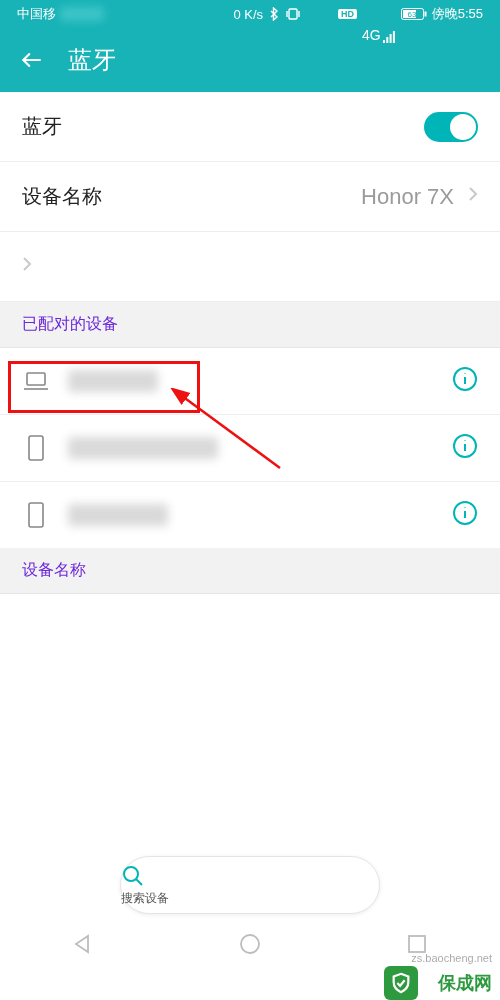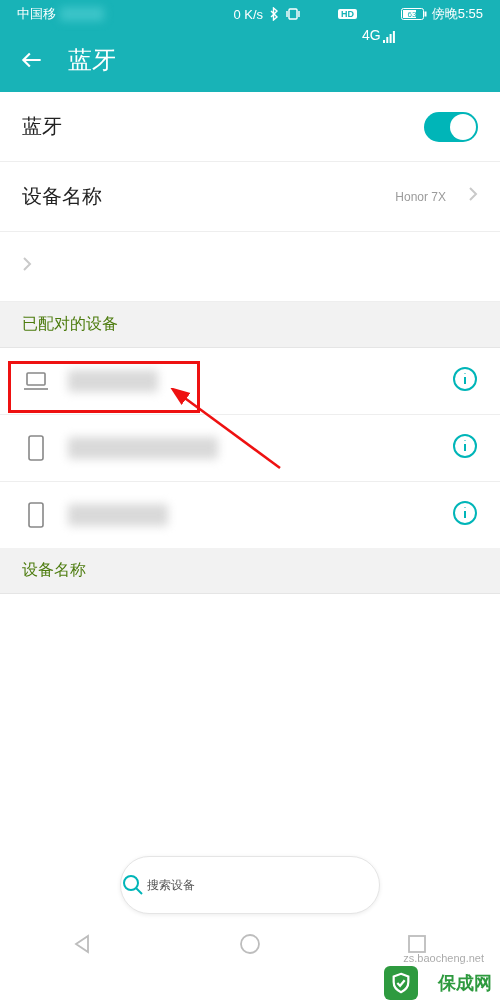--- a/index.html
+++ b/index.html
@@ -16,7 +16,7 @@
   .row .label-col { flex: 1; }
   .row .label { font-size: 20px; color: #222; }
   .row .sub { font-size: 15px; color: #9b9b9b; margin-top: 4px; }
-  .row .value { font-size: 12px; color: #9b9b9b; margin-right: 22px; }
+  .row .value { font-size: 22px; color: #9b9b9b; margin-right: 14px; }
   .row .chev { color: #c9c9c9; }
   .toggle { width: 54px; height: 30px; background: #00b5b8; border-radius: 15px; position: relative; }
   .toggle .knob { position: absolute; right: 2px; top: 2px; width: 26px; height: 26px; background: #fff; border-radius: 50%; }

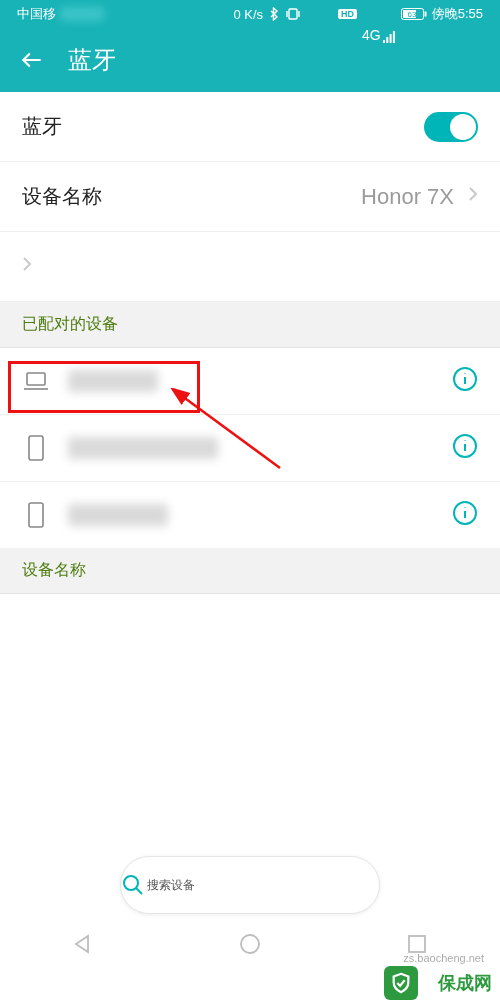--- a/index.html
+++ b/index.html
@@ -20,7 +20,7 @@
   .row .chev { color: #c9c9c9; }
   .toggle { width: 54px; height: 30px; background: #00b5b8; border-radius: 15px; position: relative; }
   .toggle .knob { position: absolute; right: 2px; top: 2px; width: 26px; height: 26px; background: #fff; border-radius: 50%; }
-  .group-title { background: #f2f2f2; color: #4d7c0f; font-size: 16px; padding: 12px 22px; border-bottom: 1px solid #e5e5e5; }
+  .group-title { background: #f2f2f2; color: #6d28d9; font-size: 16px; padding: 12px 22px; border-bottom: 1px solid #e5e5e5; }
   .dev-row { display: flex; align-items: center; padding: 18px 22px; border-bottom: 1px solid #eee; }
   .dev-ico { width: 28px; display: flex; justify-content: center; color: #888; }
   .dev-name { flex: 1; margin-left: 18px; height: 22px; }

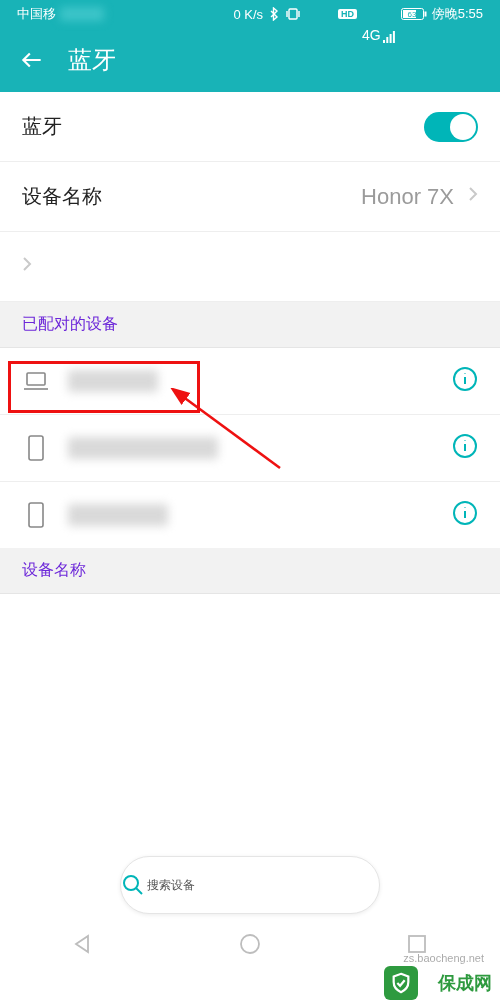--- a/index.html
+++ b/index.html
@@ -30,7 +30,7 @@
   .available-area { height: 280px; }
   .bottom-actions { position: absolute; left: 0; right: 0; bottom: 86px; display: flex; justify-content: center; }
   .actions-pill { background: #fff; border: 1px solid #e5e5e5; border-radius: 30px; height: 58px; width: 260px; display: flex; align-items: center; box-shadow: 0 1px 4px rgba(0,0,0,.08); }
-  .action { flex: 1; display: flex; flex-direction: row; align-items: center; gap: 2px; color: #555; }
+  .action { flex: 1; display: flex; flex-direction: column; gap: 2px; color: #555; }
   .action svg { color: #00b5b8; }
   .action span.txt { font-size: 12px; }
   .nav-bar { position: absolute; bottom: 28px; left: 0; right: 0; height: 56px; display: flex; align-items: center; justify-content: space-around; color: #bdbdbd; }

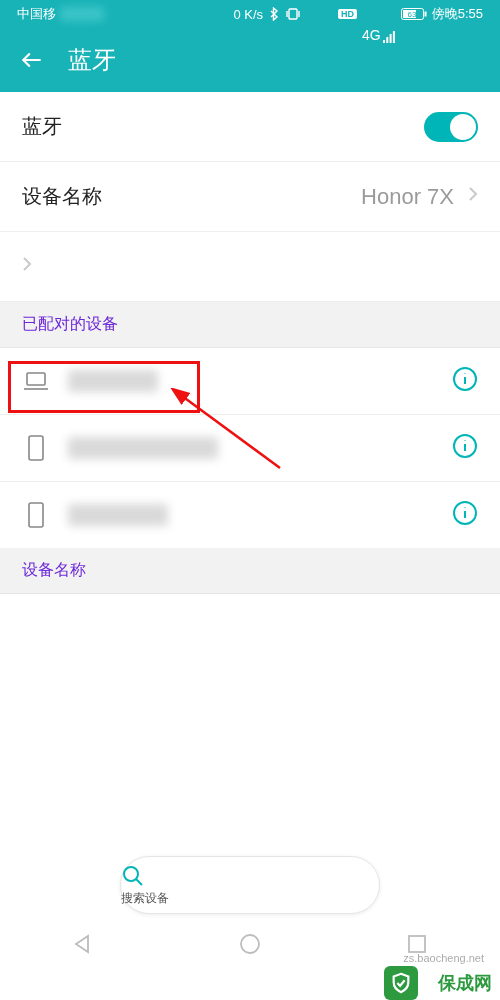--- a/index.html
+++ b/index.html
@@ -38,7 +38,7 @@
   .watermark-logo { position: absolute; right: 8px; bottom: 0; display: flex; align-items: center; gap: 20px; }
   .watermark-logo .sq { width: 34px; height: 34px; background: #2e9a3f; border-radius: 6px; display: flex; align-items: center; justify-content: center; color: #fff; }
   .watermark-logo .brand { font-size: 18px; color: #2e9a3f; font-weight: 600; }
-  .watermark-url { position: absolute; right: 16px; bottom: 36px; font-size: 11px; color: rgba(0,0,0,.35); }
+  .watermark-url { position: absolute; right: 8px; bottom: 36px; font-size: 11px; color: rgba(0,0,0,.35); }
   .arrow-svg { position: absolute; left: 170px; top: 388px; pointer-events: none; }
   .carrier-blur { display:inline-block; width:44px; height:14px; background:#3dc5c9; filter:blur(4px); border-radius:2px; }
 </style>

